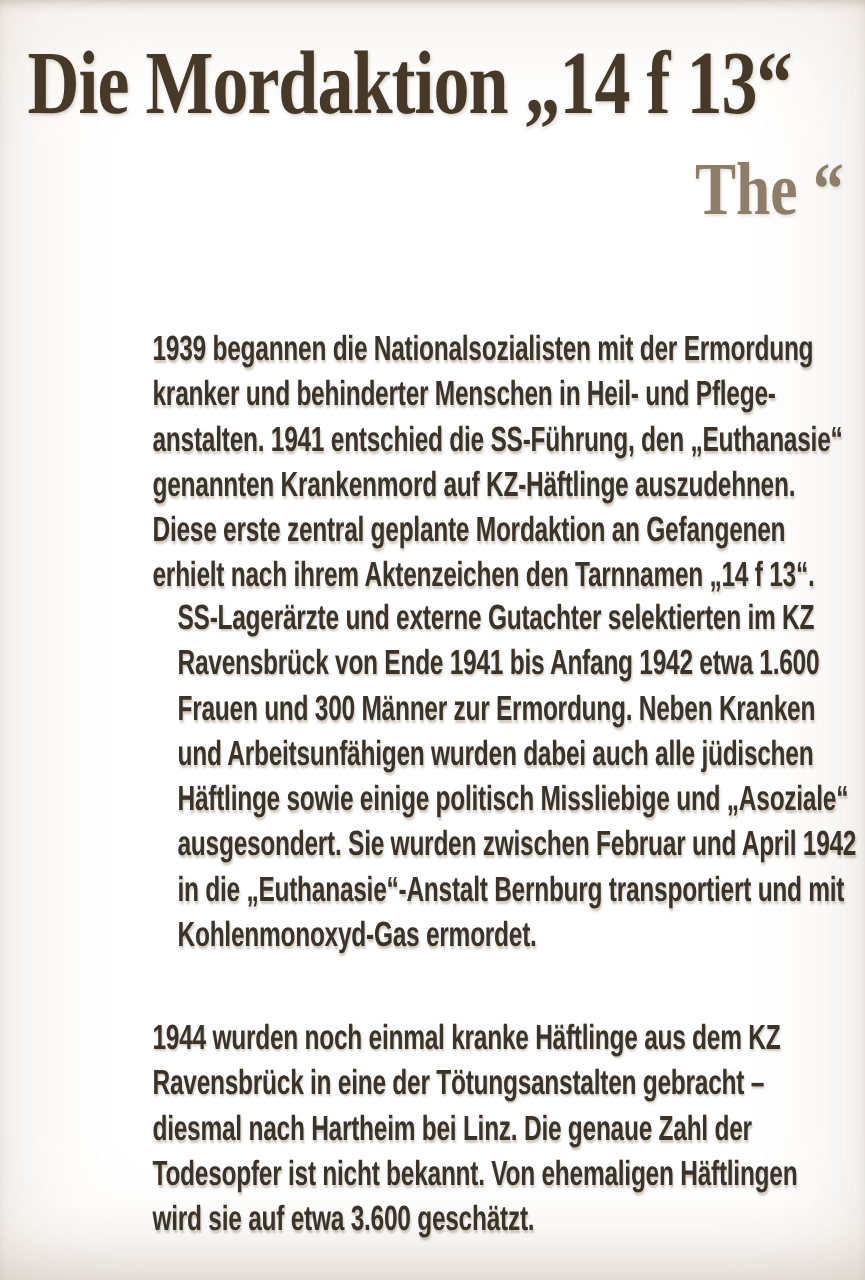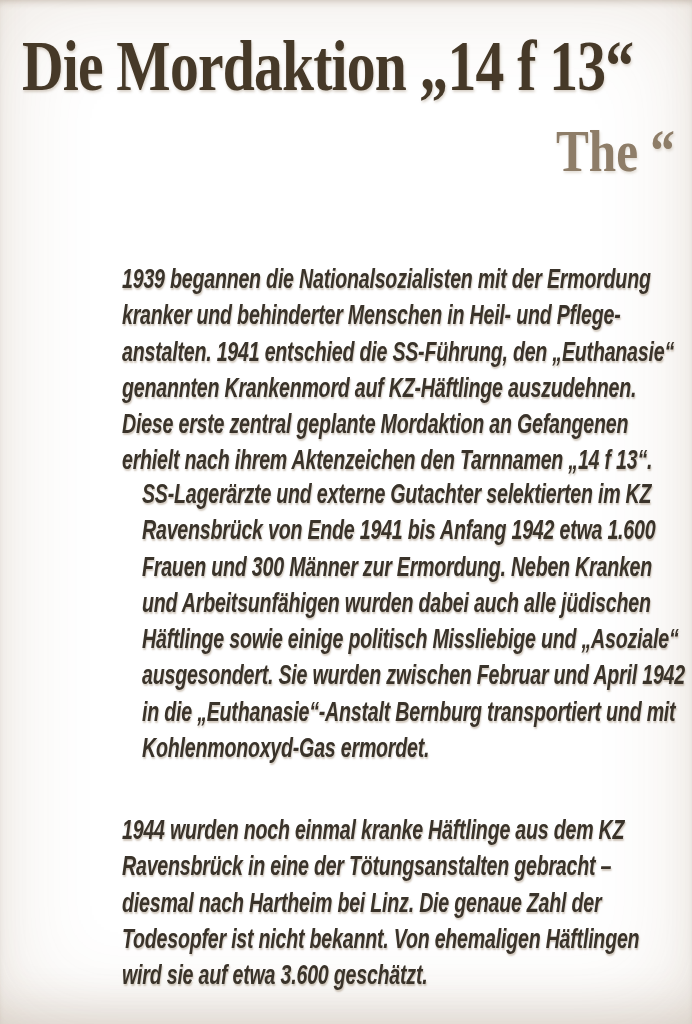--- a/index.html
+++ b/index.html
@@ -76,7 +76,6 @@
     left: 122px;
     width: 560px;
     color: var(--body_text);
-    font-style: italic;
   }
   .para .line {
     height: 36.3px;

